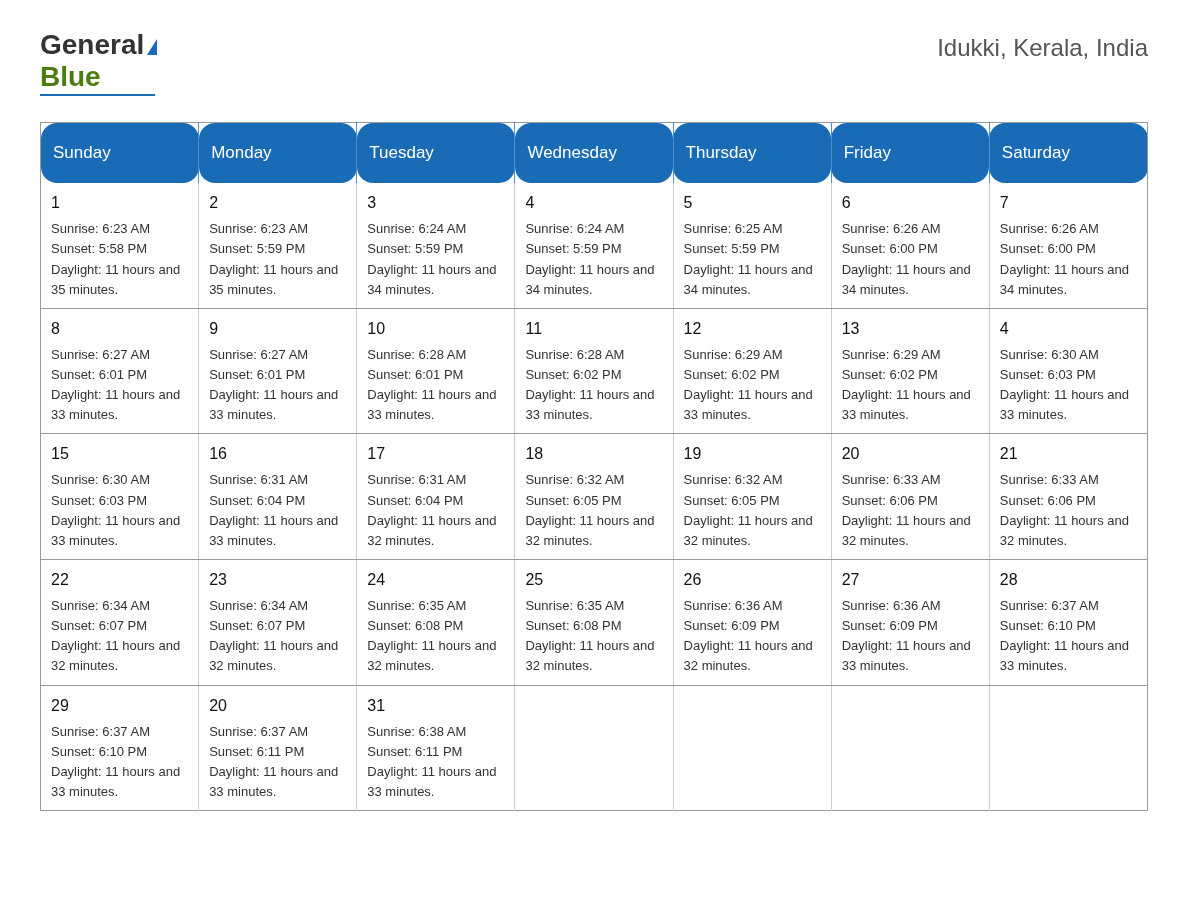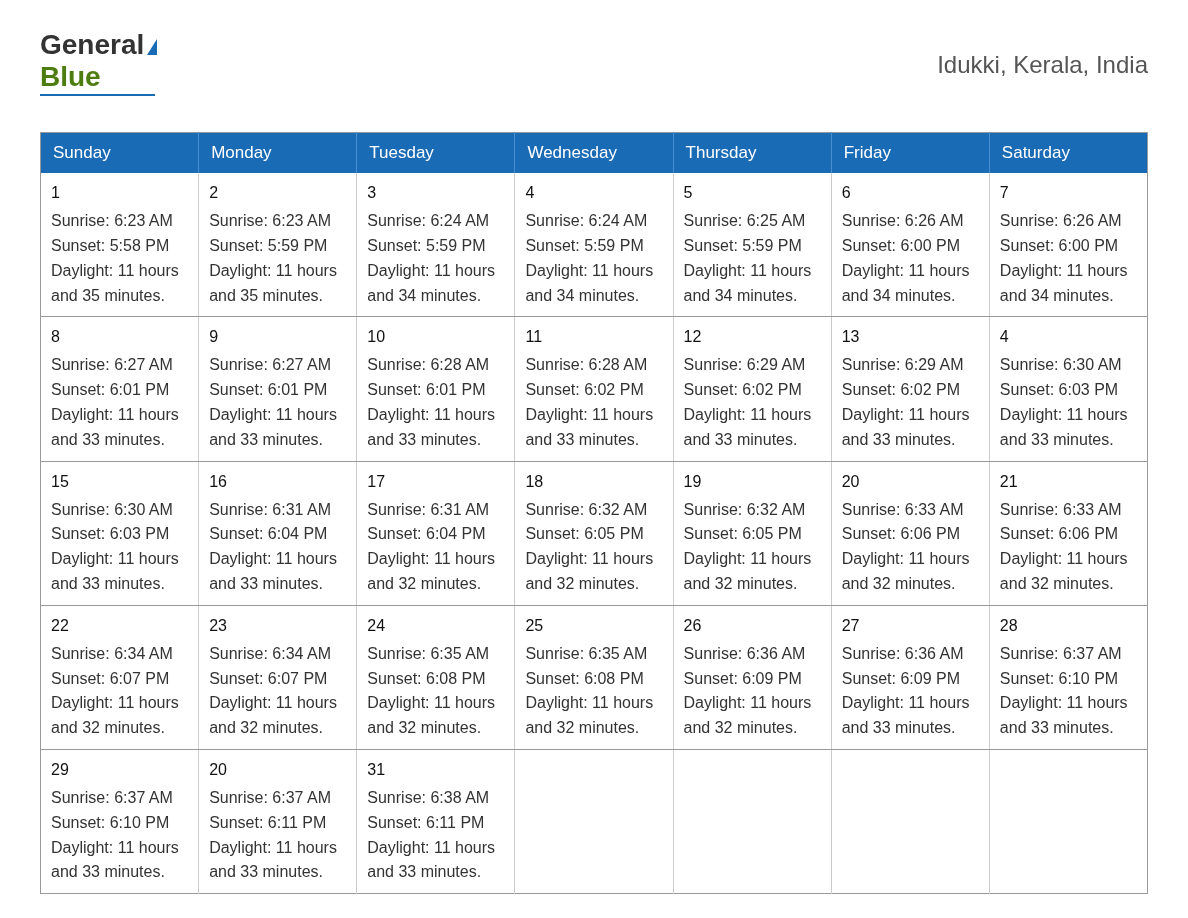--- a/index.html
+++ b/index.html
@@ -13,8 +13,8 @@
     .header {
       display: flex;
       justify-content: space-between;
-      align-items: center;
-      margin-bottom: 36px;
+      align-items: flex-start;
+      margin-bottom: 26px;
     }
     .logo {
       display: flex;

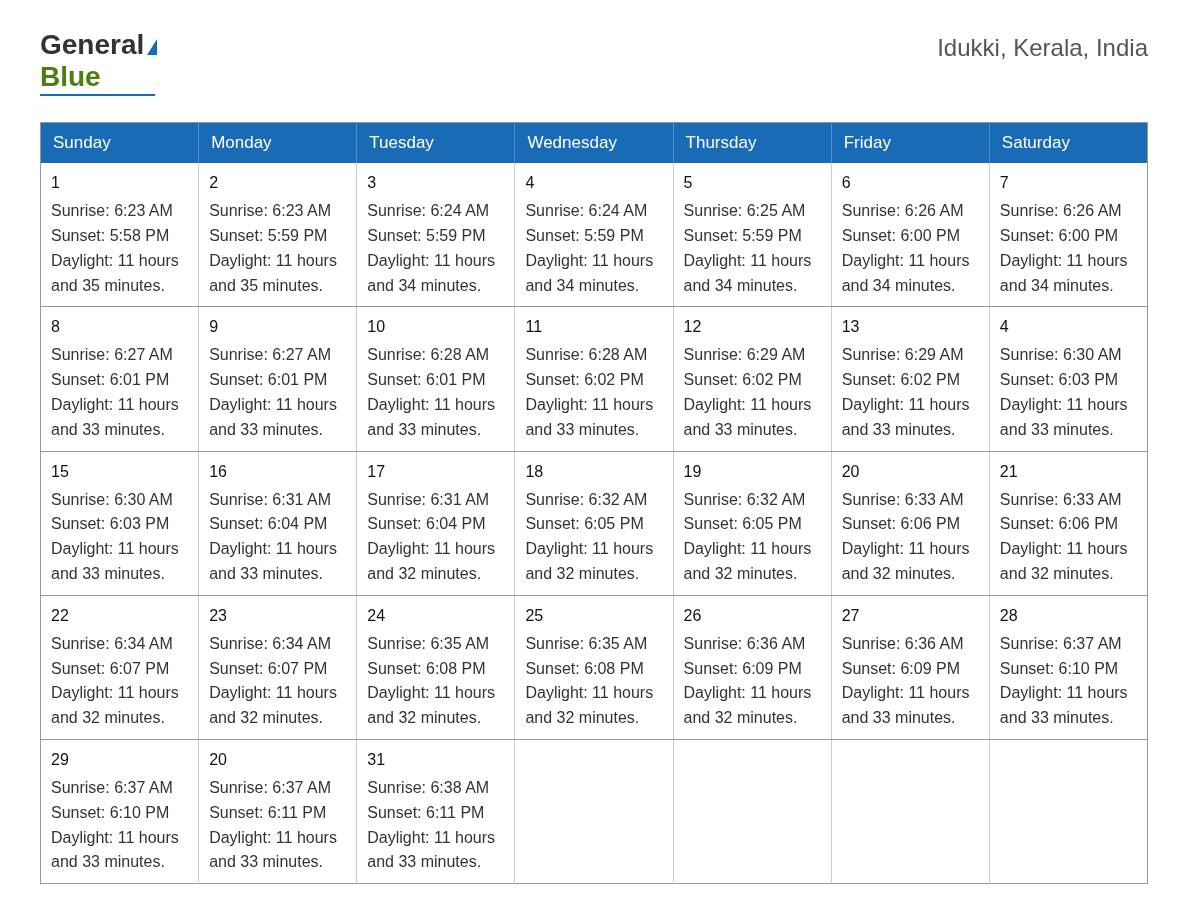--- a/index.html
+++ b/index.html
@@ -44,11 +44,12 @@
     .calendar-table th {
       background: #1a6bb5;
       color: #fff;
-      padding: 10px 12px;
+      padding: 20px 12px;
       text-align: left;
       font-size: 17px;
       font-weight: normal;
       border-right: 1px solid #4a8fd0;
+      border-radius: 16px;
     }
     .calendar-table th:last-child {
       border-right: none;

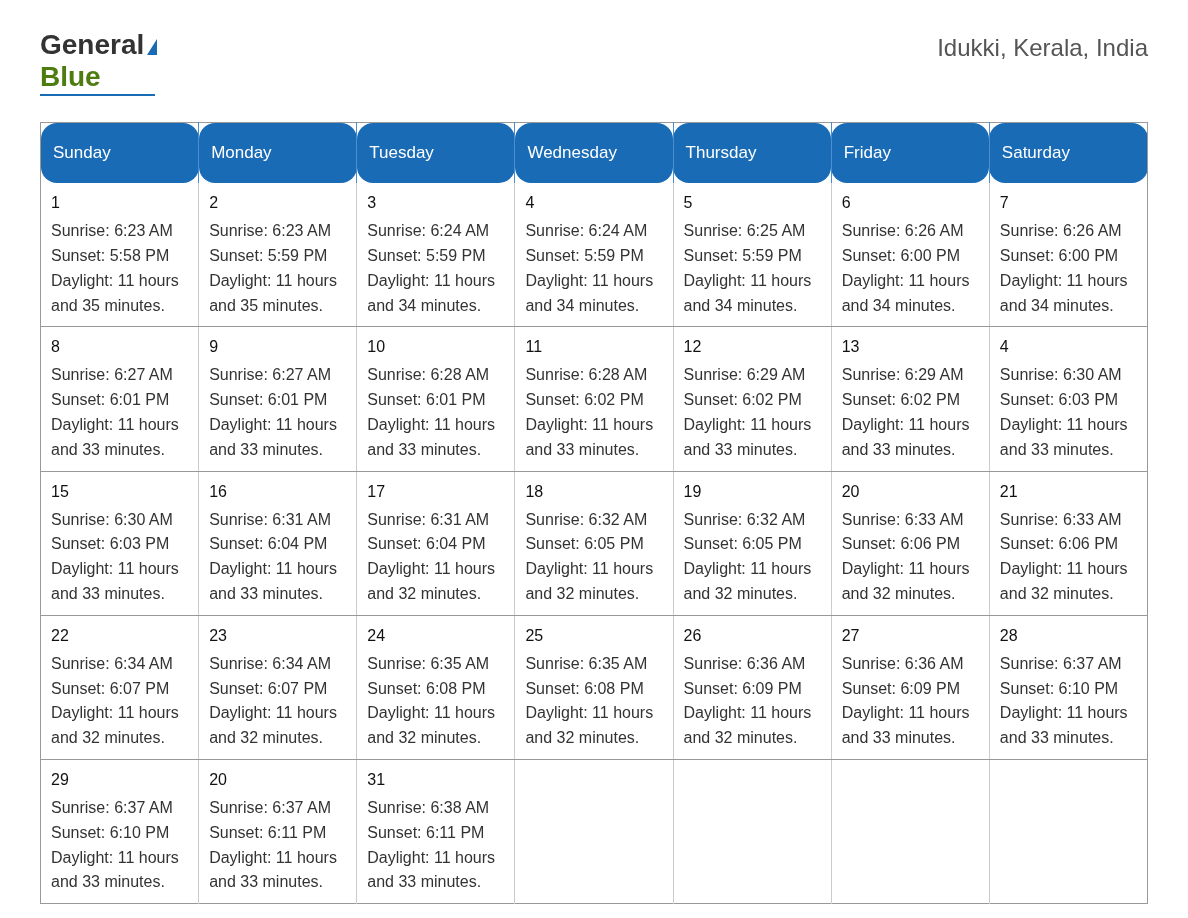--- a/index.html
+++ b/index.html
@@ -79,7 +79,7 @@
       margin-bottom: 4px;
     }
     .day-info {
-      font-size: 16px;
+      font-size: 13px;
       color: #333;
       line-height: 1.55;
     }

